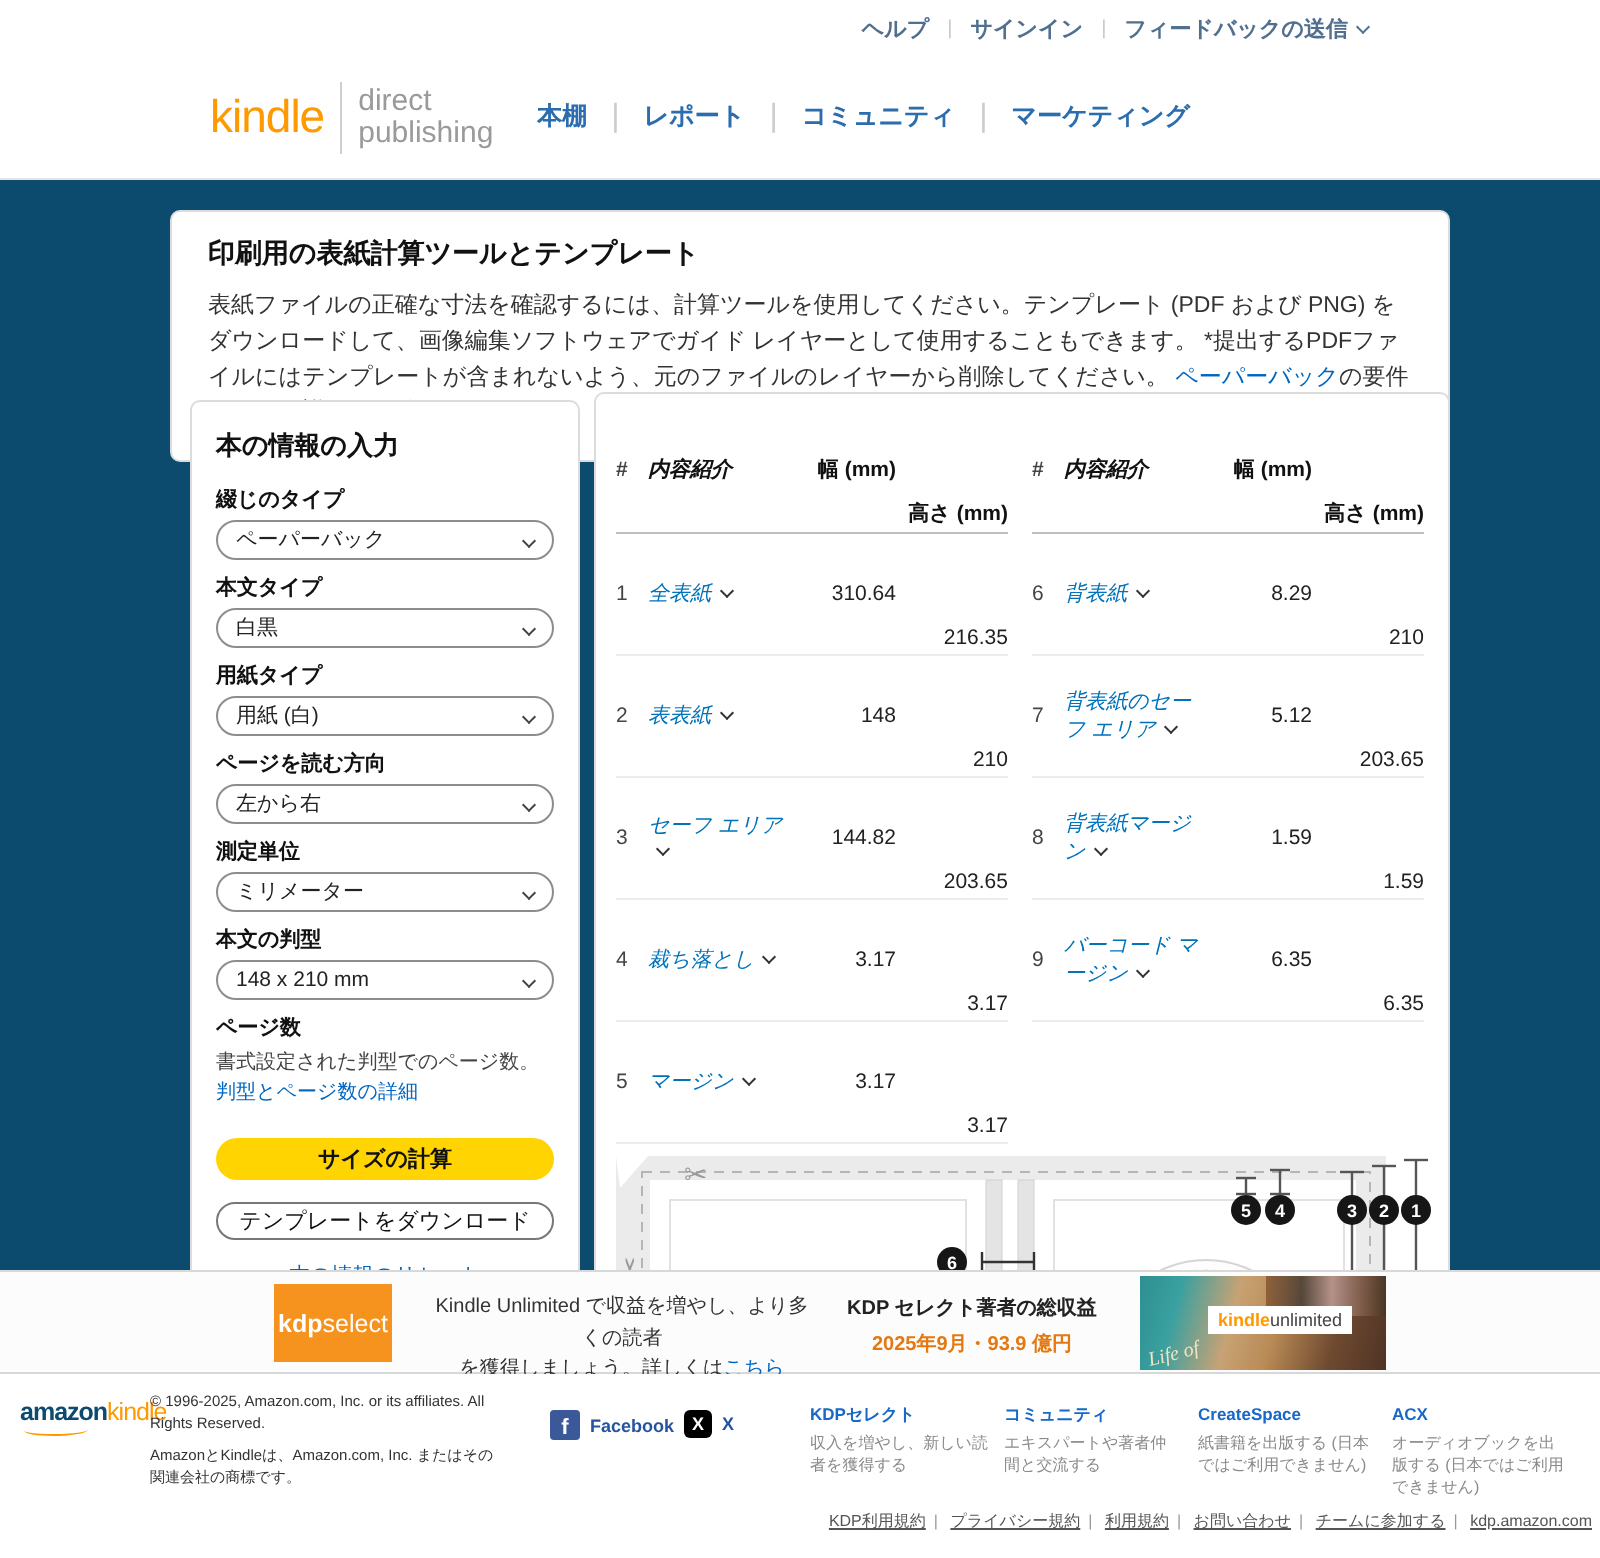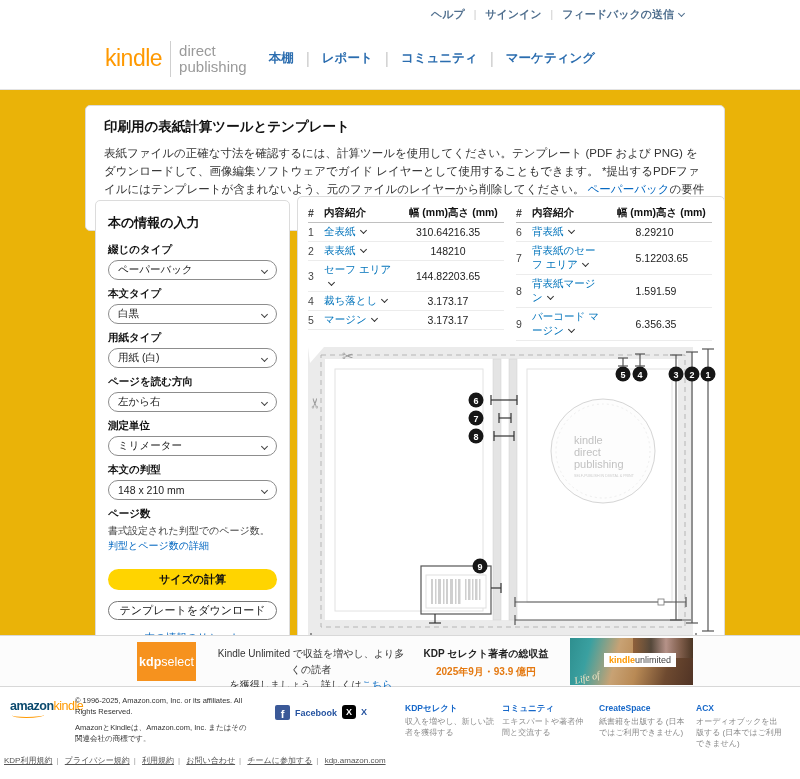--- a/index.html
+++ b/index.html
@@ -30,7 +30,7 @@
   .nav-links .sep { color:#ccc; margin:0 12px; }
 
   
-  .page { position:absolute; top:90px; left:0; width:800px; height:545px; background:#eab308; }
+  .page { position:absolute; top:90px; left:0; width:800px; height:545px; background:#0c4a6e; }
   .card { background:#fff; border:1px solid #dcdcdc; border-radius:5px; }
   .intro-card { position:absolute; left:85px; top:15px; width:640px; padding:12px 18px 14px; }
   .intro-card h1 { font-size:13.5px; color:#111; margin-bottom:9px; }

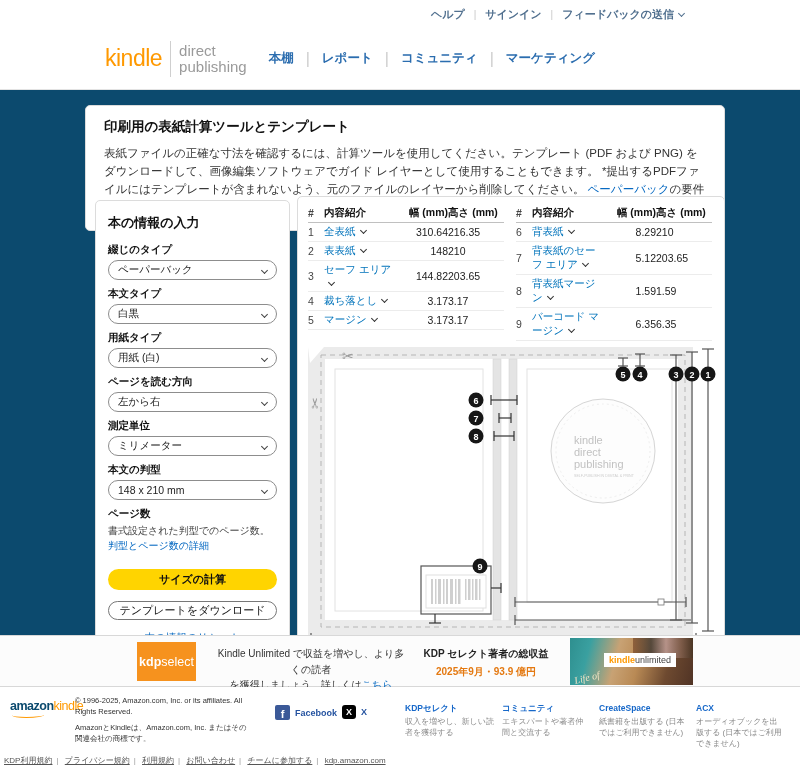--- a/index.html
+++ b/index.html
@@ -61,7 +61,7 @@
   .trow { display:flex; align-items:center; border-bottom:1px solid #ececec; padding:2px 0; font-size:10.5px; min-height:16px; }
   .thead { font-weight:bold; color:#111; border-bottom:1px solid #c0c0c0; }
   .c-num { width:16px; color:#444; }
-  .c-name { flex:1; }
+  .c-name { flex:1;font-style:italic; }
   .c-name a { color:#0073bb; }
   .c-name .chev { color:#333; }
   .thead .c-name { color:#111; }

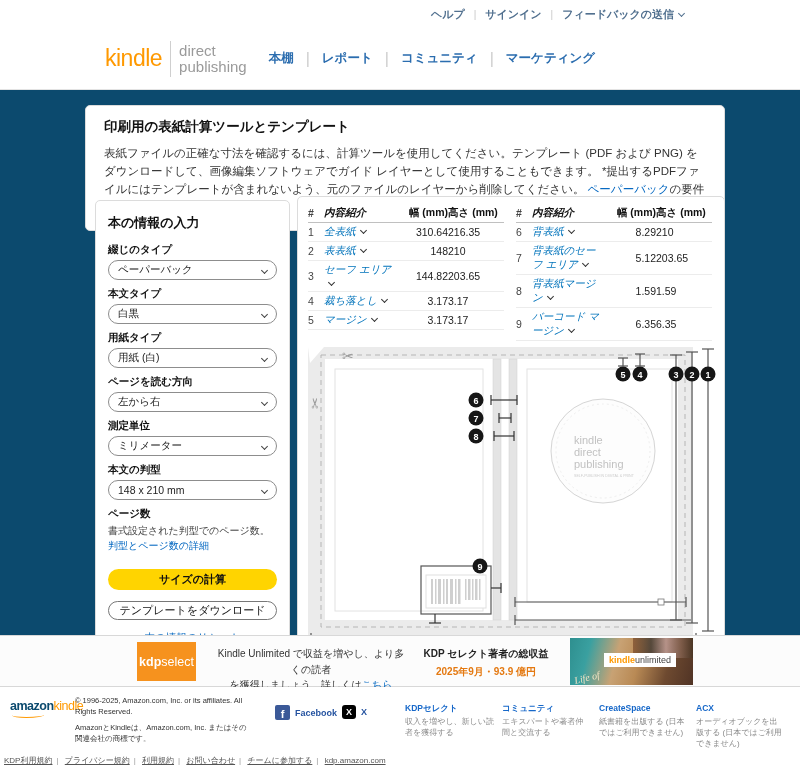--- a/index.html
+++ b/index.html
@@ -66,7 +66,7 @@
   .c-name .chev { color:#333; }
   .thead .c-name { color:#111; }
   .c-w { width:50px; text-align:right; color:#222; }
-  .c-h { width:56px; text-align:left; color:#222; }
+  .c-h { width:56px; text-align:right; color:#222;margin-top:44px; }
   .thead .c-w, .thead .c-h { color:#111; }
 
   .diagram-wrap { margin-top:4px; }

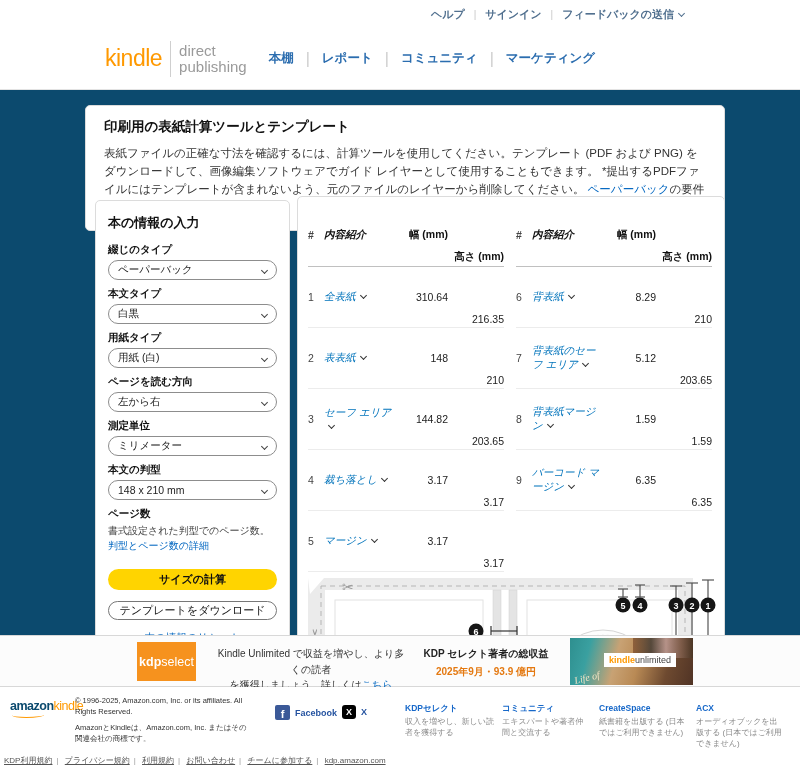--- a/index.html
+++ b/index.html
@@ -118,7 +118,7 @@
   .foot-col { width:97px; padding-right:8px; }
   .foot-col .t { font-size:8.5px; font-weight:bold; color:#1768c9; }
   .foot-col .d { font-size:8px; color:#8a8a8a; line-height:1.35; margin-top:2px; }
-  .foot-links { position:absolute; top:68px; left:0; width:800px; text-align:left; font-size:8px; color:#999; }
+  .foot-links { position:absolute; top:68px; left:0; width:800px; text-align:right; font-size:8px; color:#999; }
   .foot-links a { color:#555; text-decoration:underline; margin:0 4px; }
 </style>
 </head>

